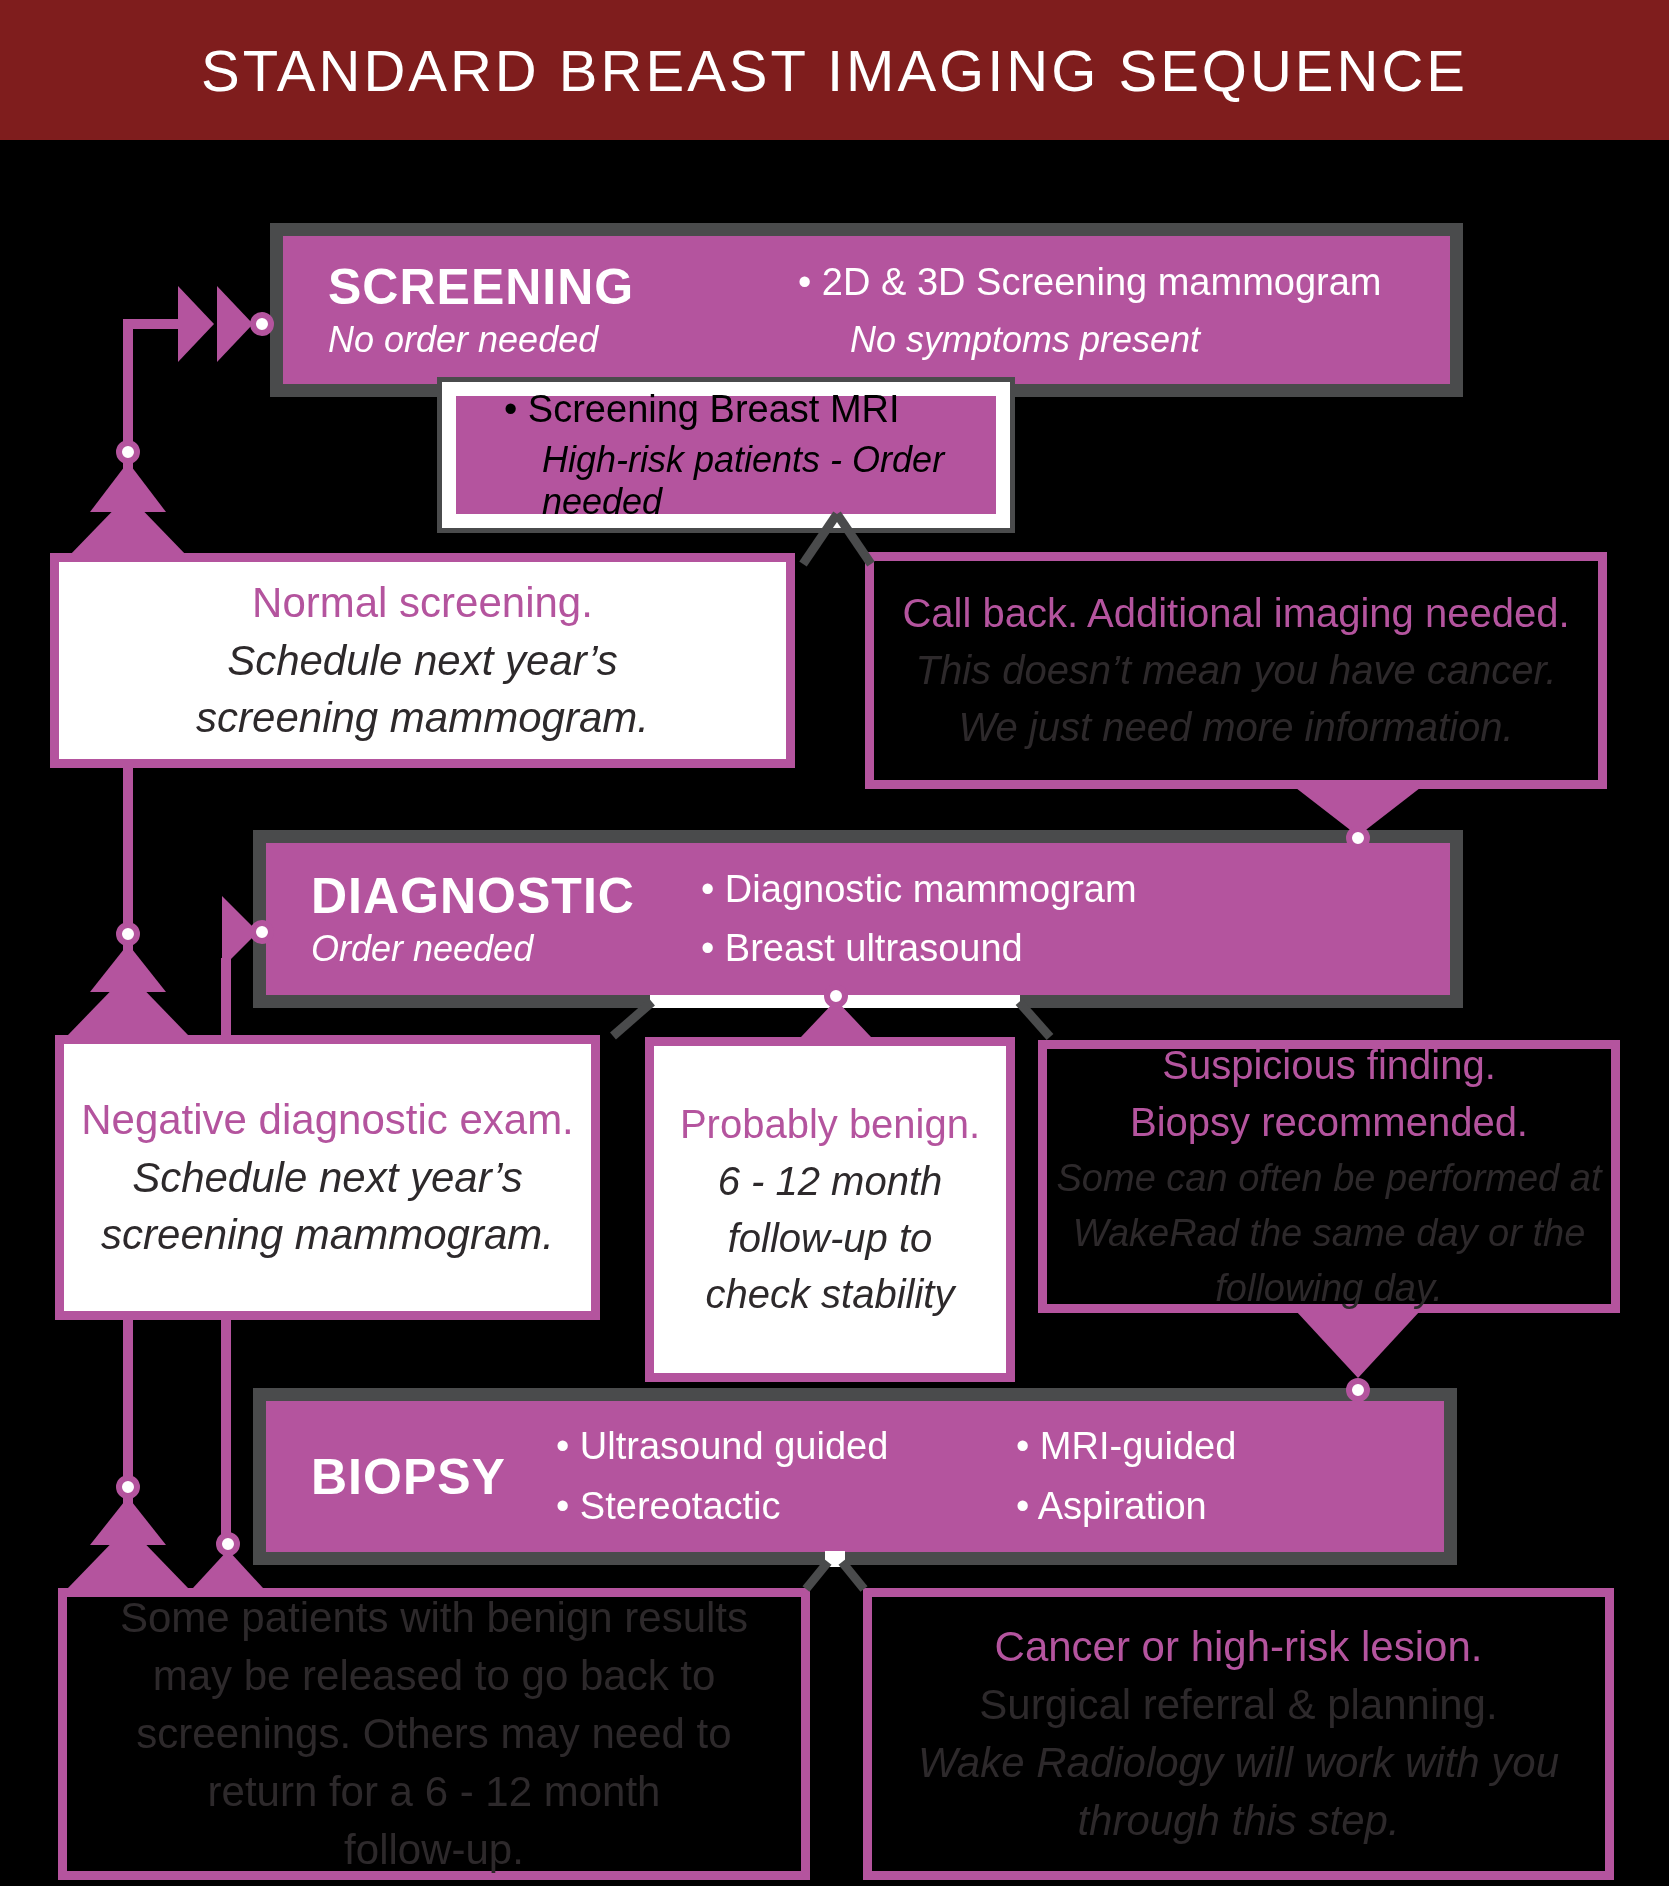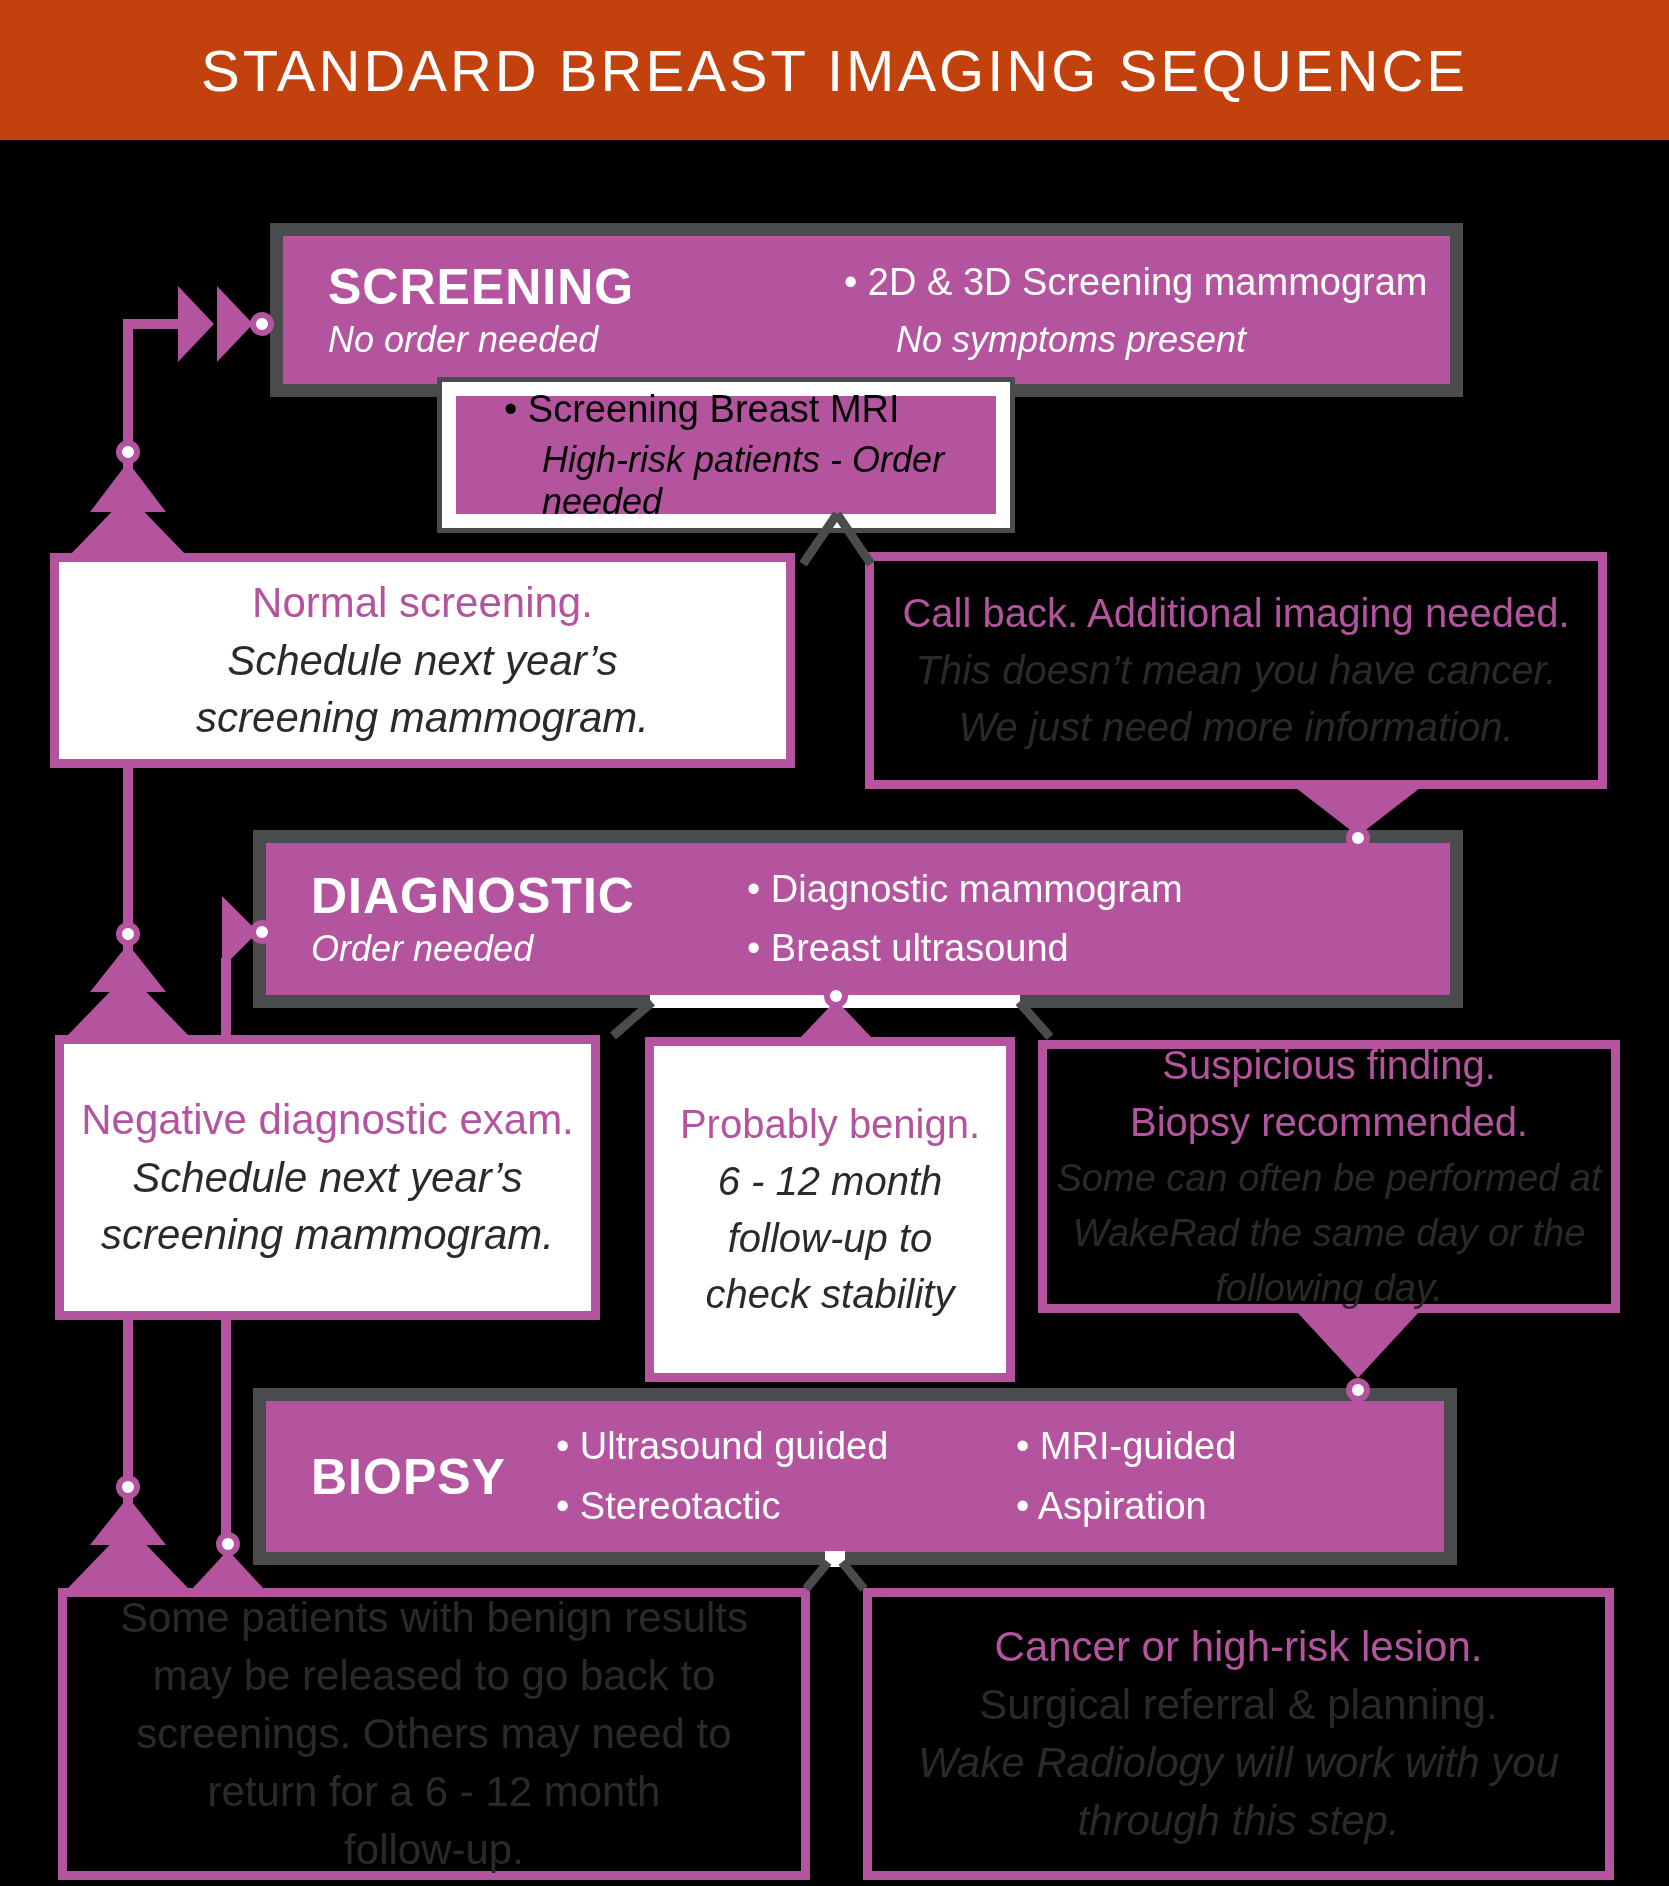--- a/index.html
+++ b/index.html
@@ -8,7 +8,7 @@
   .abs{position:absolute;}
 
   
-  .header{left:0;top:0;width:1669px;height:140px;background:#c2410c;
+  .header{left:0;top:0;width:1669px;height:140px;background:#7f1d1d;
           display:flex;align-items:center;justify-content:center;}
   .header .title{color:#fff;font-size:58px;letter-spacing:3px;font-weight:500;}
 

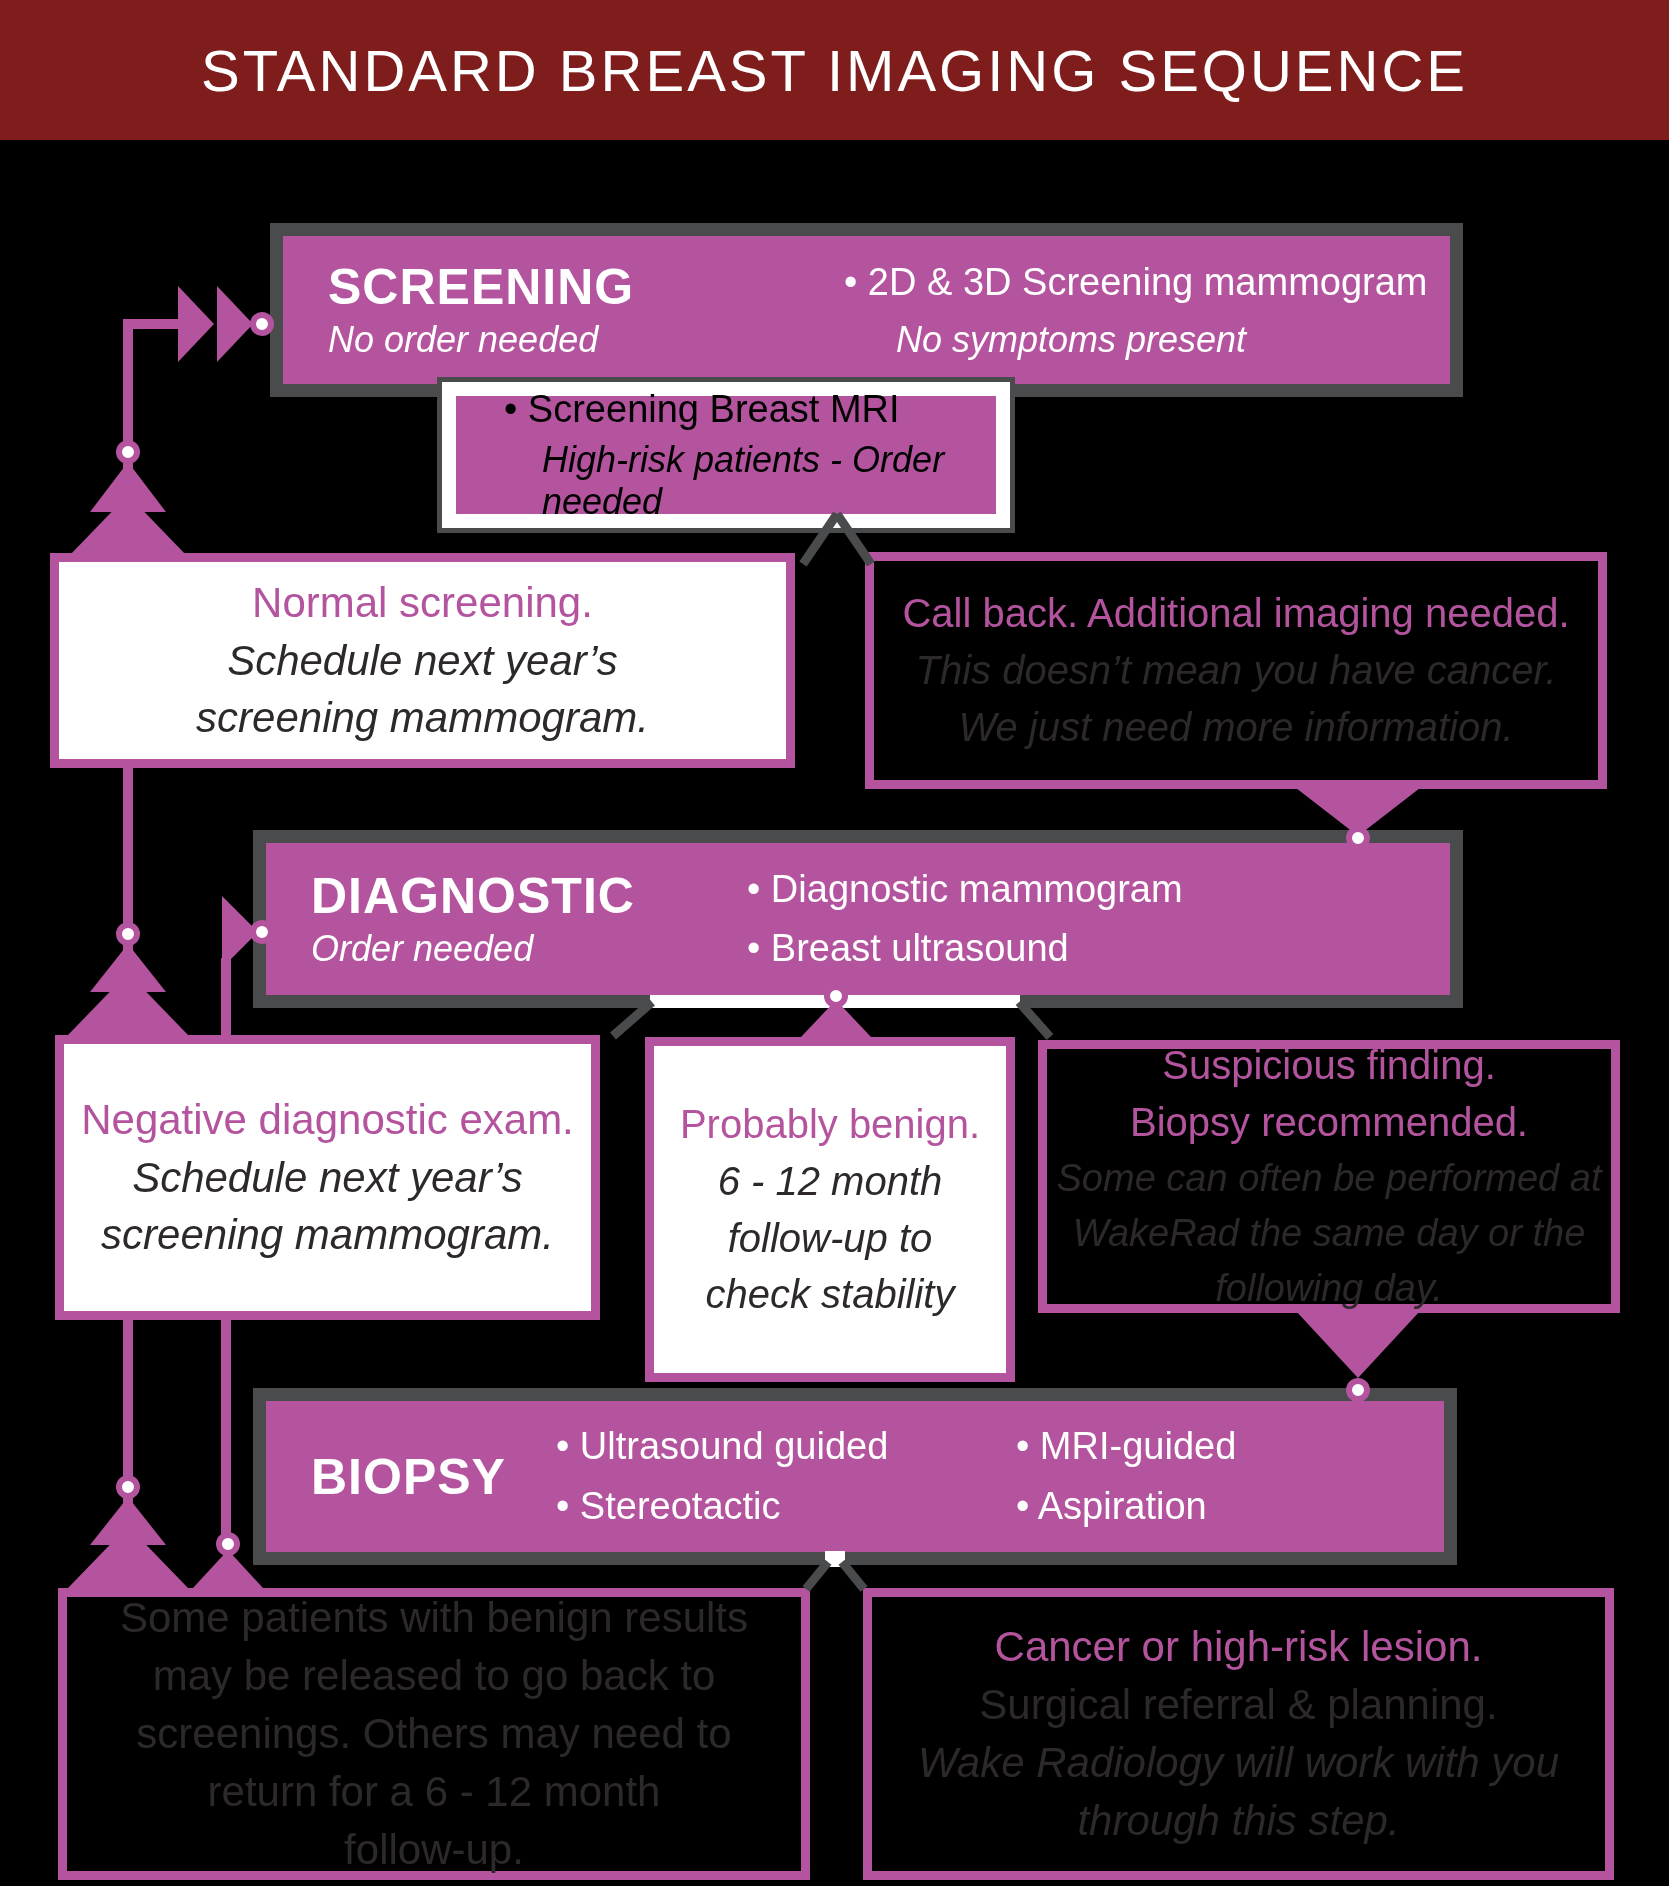--- a/index.html
+++ b/index.html
@@ -15,7 +15,7 @@
   
   .graybox{background:#4a4b4c;}
   .pinkfill{position:absolute;inset:13px;background:#b4549e;color:#fff;}
-  .stage-row{display:flex;align-items:center;height:100%;gap:46px;}
+  .stage-row{display:flex;align-items:center;height:100%;}
   .stage-head{padding-left:45px;}
   .stage-head .h1{font-size:50px;font-weight:bold;letter-spacing:1px;line-height:1.1;}
   .stage-head .h2{font-size:36px;font-style:italic;margin-top:4px;}

